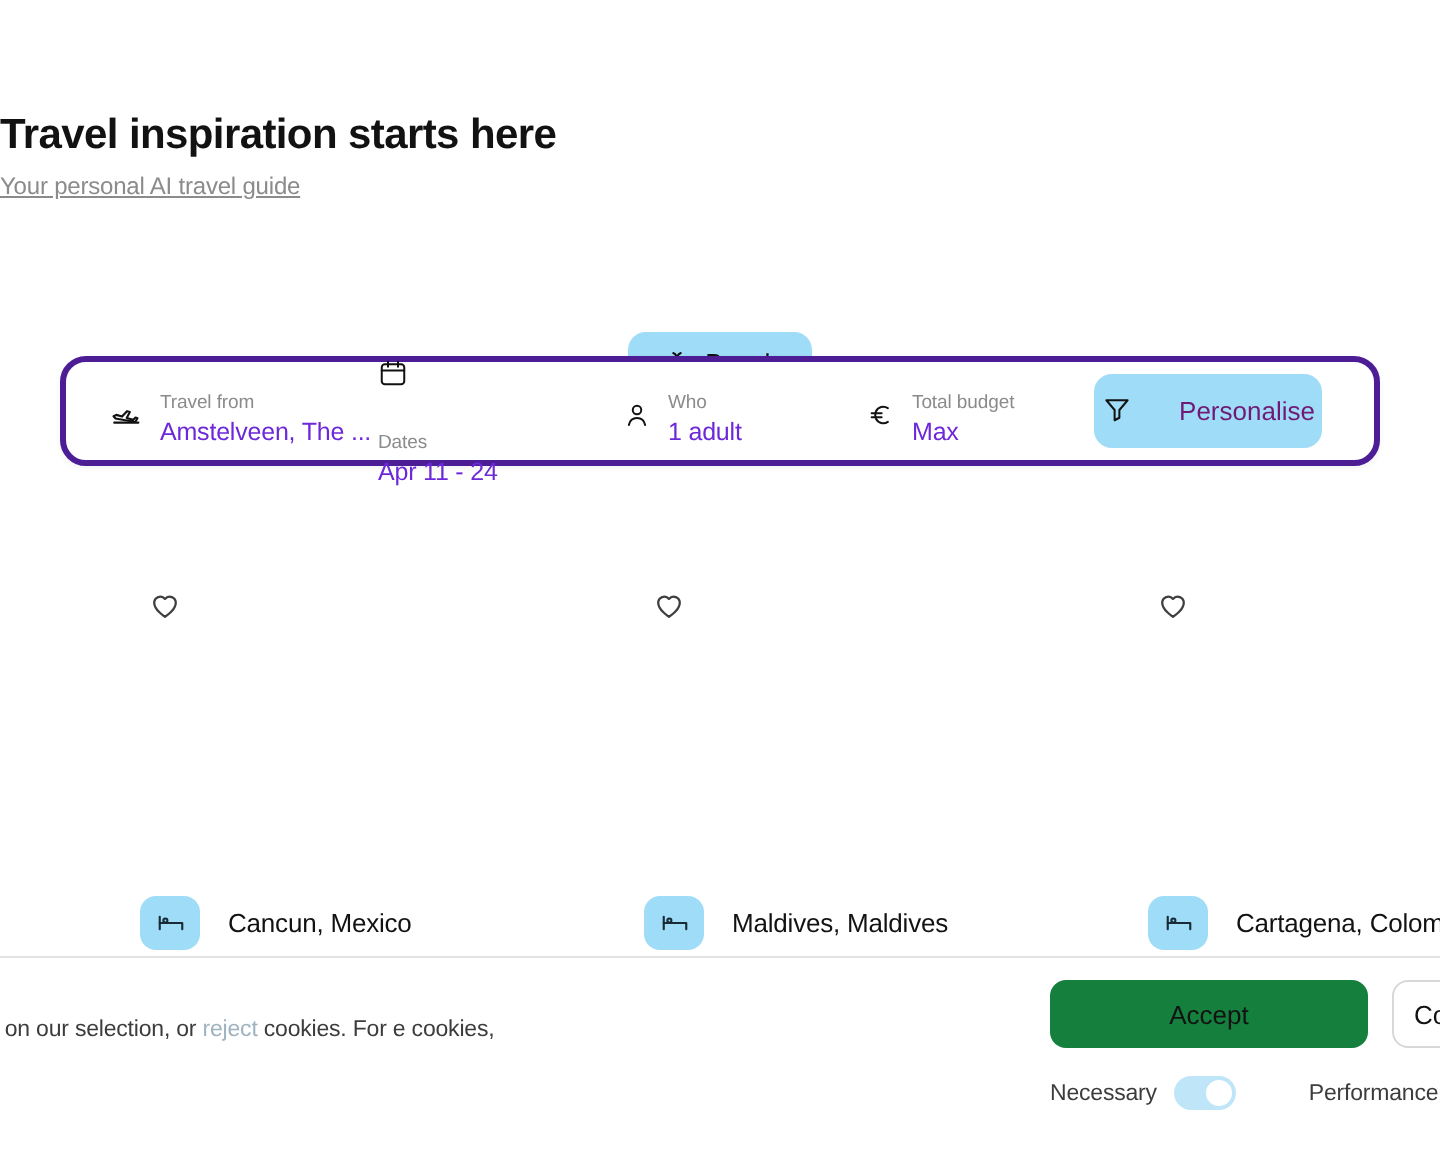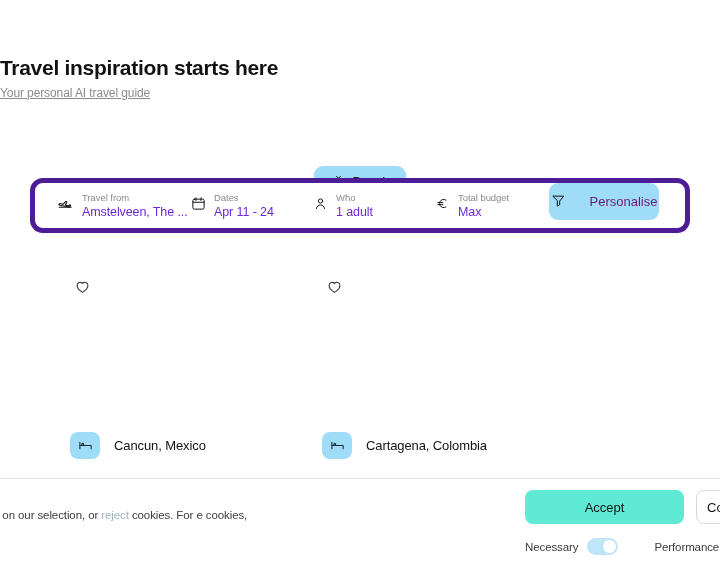--- a/index.html
+++ b/index.html
@@ -62,10 +62,11 @@
     width: 660px;
     height: 55px;
     background: #ffffff;
-    border: 5px solid #4c1d95;
+    border: 3px solid #4c1d95;
     border-radius: 13px;
     box-shadow: 0 1px 3px rgba(0,0,0,0.06);
     display: flex;
+    align-items: center;
     padding: 0 26px 0 0;
   }
   .sf {

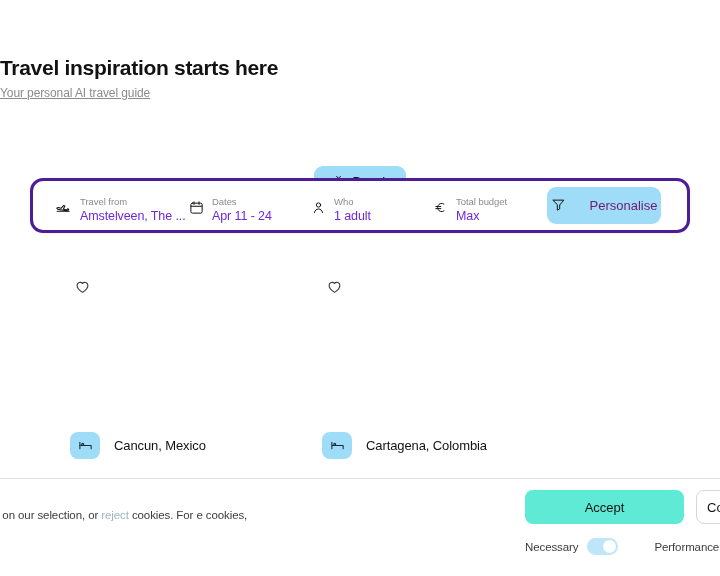--- a/index.html
+++ b/index.html
@@ -92,7 +92,7 @@
     letter-spacing: -0.1px;
   }
   .sf-from { width: 152px; }
-  .sf-dates { width: 122px; padding-left: 4px; }
+  .sf-dates { width: 122px; padding-left: 4px; flex-direction: column; }
   .sf-who { width: 122px; padding-left: 4px; }
   .sf-budget { width: 118px; padding-left: 4px; }
   .personalise {

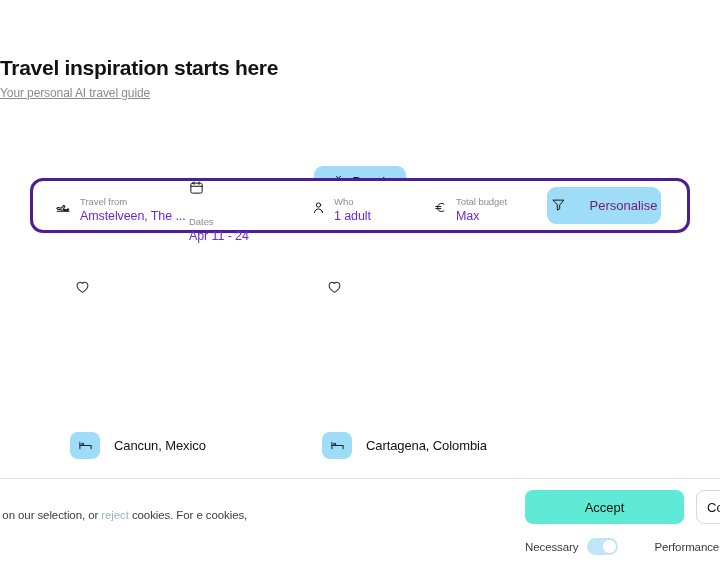--- a/index.html
+++ b/index.html
@@ -117,7 +117,7 @@
   .cards {
     position: absolute;
     left: 30px;
-    top: 246px;
+    top: 262px;
     width: 690px;
     display: flex;
     gap: 22px;

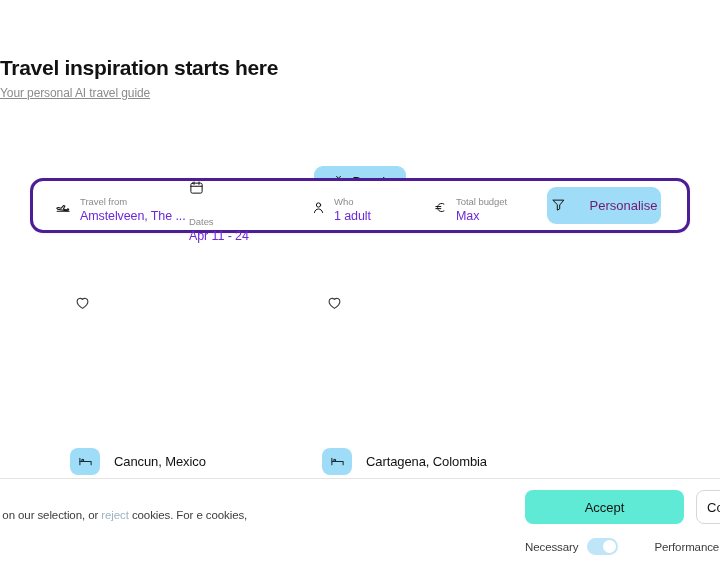--- a/index.html
+++ b/index.html
@@ -363,7 +363,6 @@
     </div>
   </div>
 
-
   <div class="card">
     <div class="card-media">
       <span class="heart">
@@ -380,6 +379,26 @@
             <circle cx="7.5" cy="10" r="1.6"></circle>
         </svg>
       </span>
+      <span class="card-name">Maldives, Maldives</span>
+    </div>
+  </div>
+
+  <div class="card">
+    <div class="card-media">
+      <span class="heart">
+        <svg width="17" height="17" viewBox="0 0 24 24" fill="none" stroke="#3f3f3f" stroke-width="1.6" stroke-linecap="round" stroke-linejoin="round">
+          <path d="M12 20.3s-7.6-4.7-7.6-9.7A4.3 4.3 0 0 1 12 7.7a4.3 4.3 0 0 1 7.6 2.9c0 5-7.6 9.7-7.6 9.7z"></path>
+        </svg>
+      </span>
+    </div>
+    <div class="card-foot">
+      <span class="card-badge">
+        <svg width="15" height="15" viewBox="0 0 24 24" fill="none" stroke="#1a2b38" stroke-width="1.7" stroke-linecap="round" stroke-linejoin="round">
+          <path d="M3 17V7"></path>
+            <path d="M3 12h18v5"></path>
+            <circle cx="7.5" cy="10" r="1.6"></circle>
+        </svg>
+      </span>
       <span class="card-name">Cartagena, Colombia</span>
     </div>
   </div>

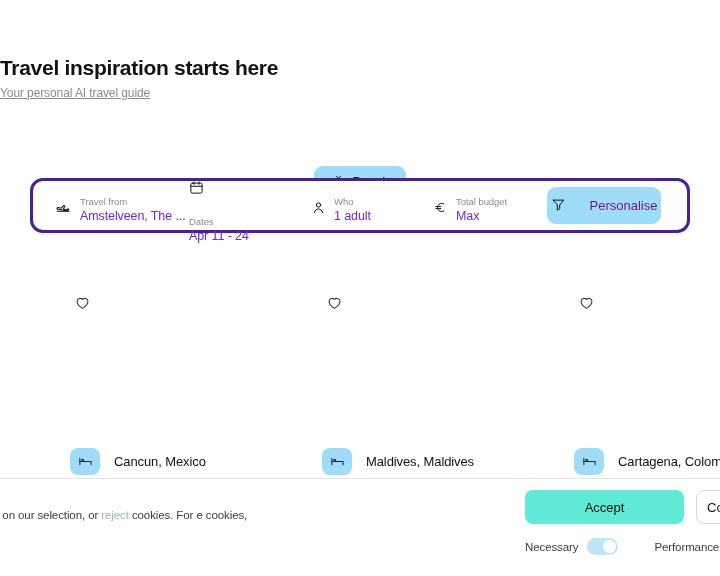--- a/index.html
+++ b/index.html
@@ -191,7 +191,7 @@
     top: 490px;
     width: 159px;
     height: 34px;
-    background: #5eead4;
+    background: #15803d;
     border: none;
     border-radius: 8px;
     font-size: 13px;

